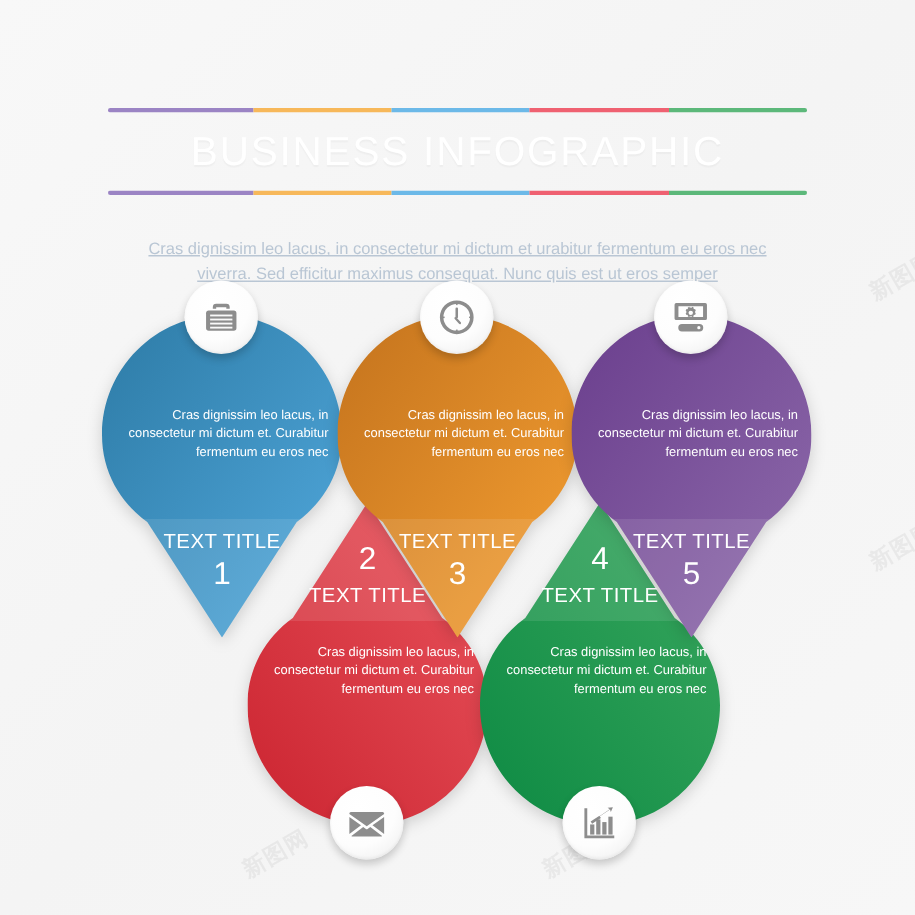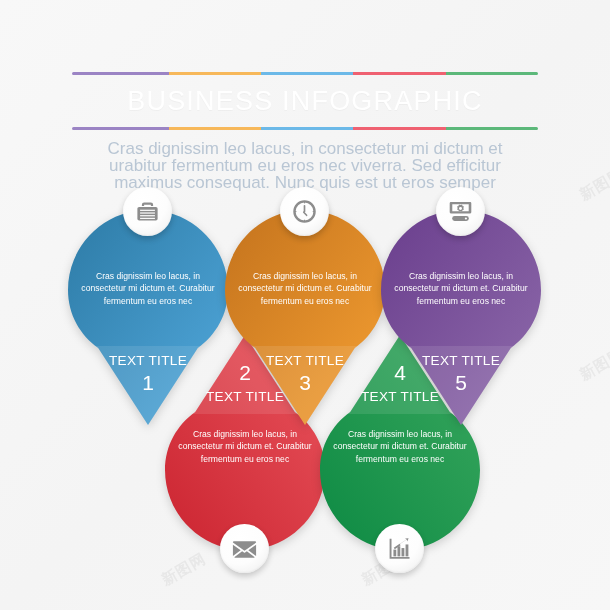--- a/index.html
+++ b/index.html
@@ -71,11 +71,12 @@
   .subtitle {
     text-align: center;
     color: #b9c6d4;
-    font-size: 17px;
+    font-size: 11px;
     line-height: 17px;
-    margin-top: 10px;
+    margin-top: 28px;
     padding: 0 8px;
     font-family: "Liberation Sans", sans-serif;
+    text-decoration: underline;
   }
 
   

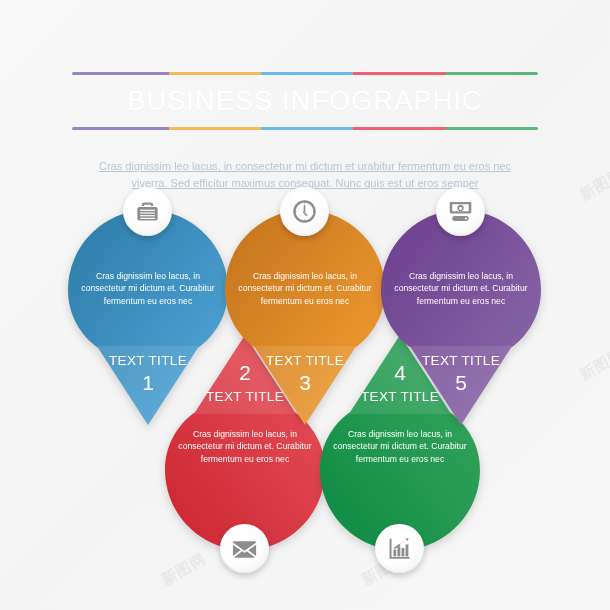--- a/index.html
+++ b/index.html
@@ -107,7 +107,7 @@
     color: #ffffff;
     font-size: 8.6px;
     line-height: 12.4px;
-    text-align: center;
+    text-align: right;
     font-family: "Liberation Sans", sans-serif;
   }
   .title-text {

